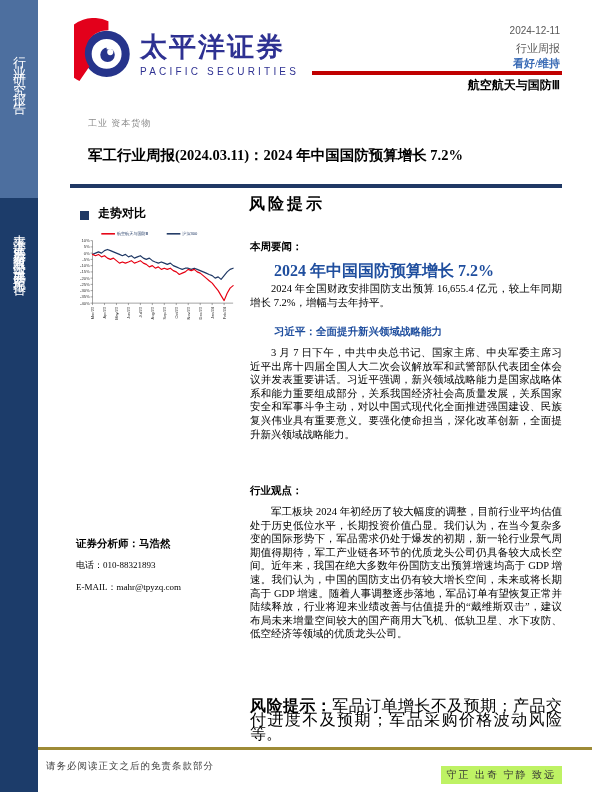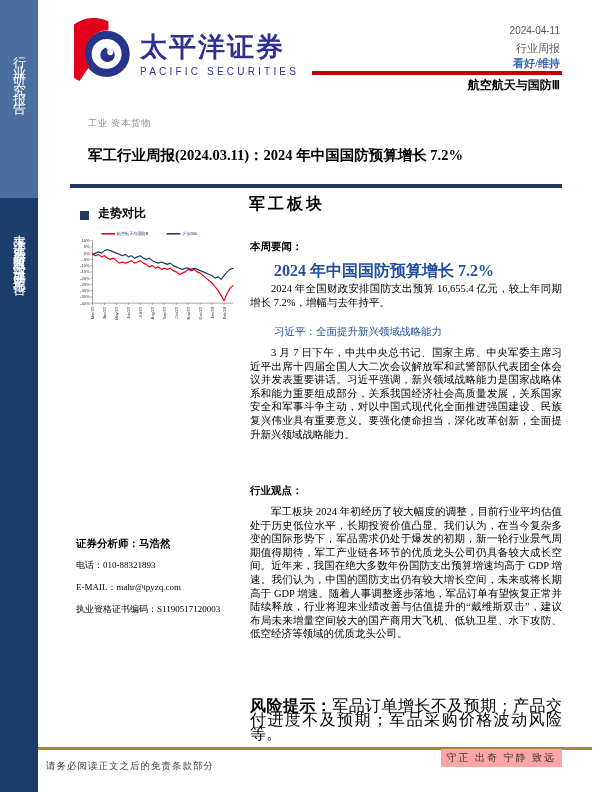--- a/index.html
+++ b/index.html
@@ -87,7 +87,7 @@
     </div>
   </div>
 
-  <div class="h-date">2024-04-11</div>
+  <div class="h-date">2024-12-11</div>
   <div class="h-type">行业周报</div>
   <div class="h-rating">看好/维持</div>
   <div class="rating-rule"></div>

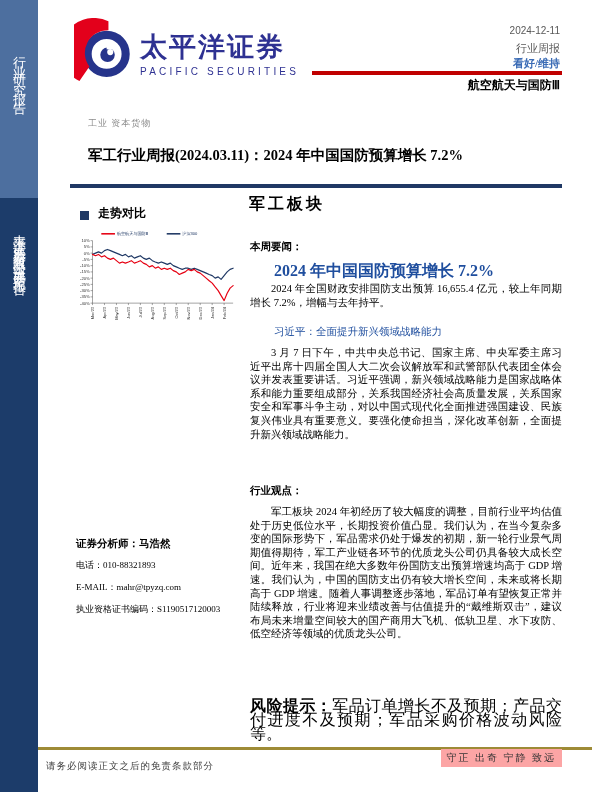--- a/index.html
+++ b/index.html
@@ -163,7 +163,7 @@
     <div class="a-row">执业资格证书编码：S1190517120003</div>
   </div>
 
-  <div class="sum-heading">军工板块</div>
+  <div class="sum-heading">风险提示</div>
   <div class="lbl news-label">本周要闻：</div>
   <div class="news1-title">2024 年中国国防预算增长 7.2%</div>
   <div class="body-par news1-body">2024 年全国财政安排国防支出预算 16,655.4 亿元，较上年同期增长 7.2%，增幅与去年持平。</div>

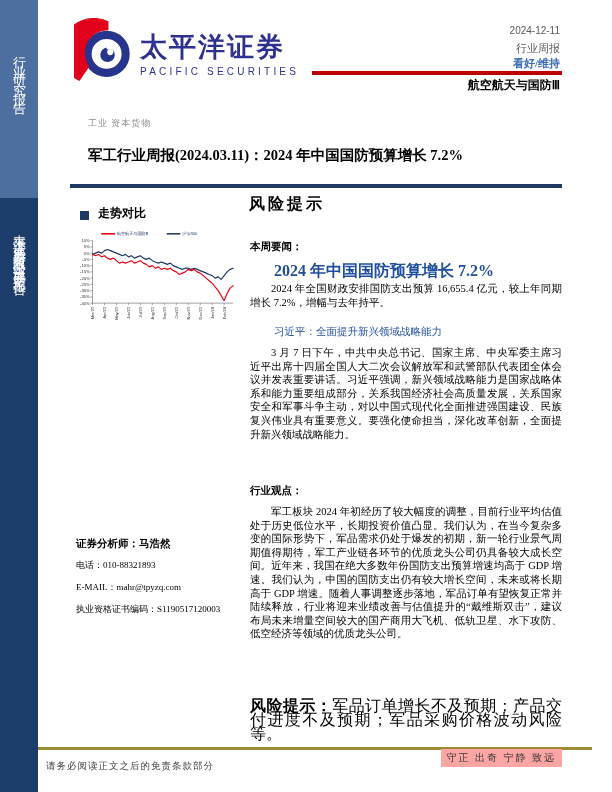--- a/index.html
+++ b/index.html
@@ -46,7 +46,7 @@
   .body-par{position:absolute;left:250px;width:312px;font-size:10.5px;line-height:13.6px;
             color:#000;text-align:justify;text-indent:21px;}
   .news1-body{top:282px;font-family:Liberation Serif, serif;}
-  .news2-title{position:absolute;left:274px;top:325px;font-size:10.5px;font-weight:normal;color:#1f4e9e;}
+  .news2-title{position:absolute;left:274px;top:325px;font-size:10.5px;font-weight:bold;color:#1f4e9e;}
   .news2-body{top:346px;}
   .view-label{position:absolute;left:250px;top:484px;}
   .view-body{top:505px;}

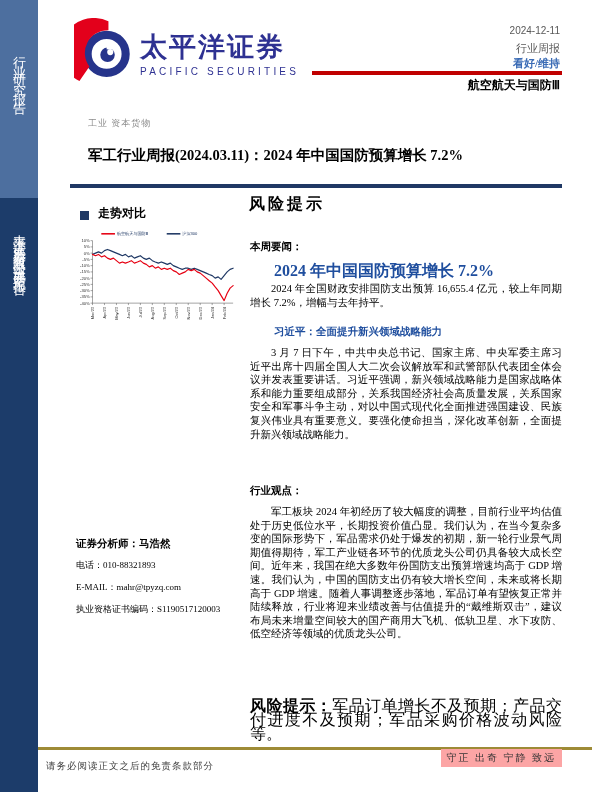--- a/index.html
+++ b/index.html
@@ -160,7 +160,6 @@
     <div class="a-name">证券分析师：马浩然</div>
     <div class="a-row">电话：010-88321893</div>
     <div class="a-row">E-MAIL：mahr@tpyzq.com</div>
-    <div class="a-row">执业资格证书编码：S1190517120003</div>
   </div>
 
   <div class="sum-heading">风险提示</div>

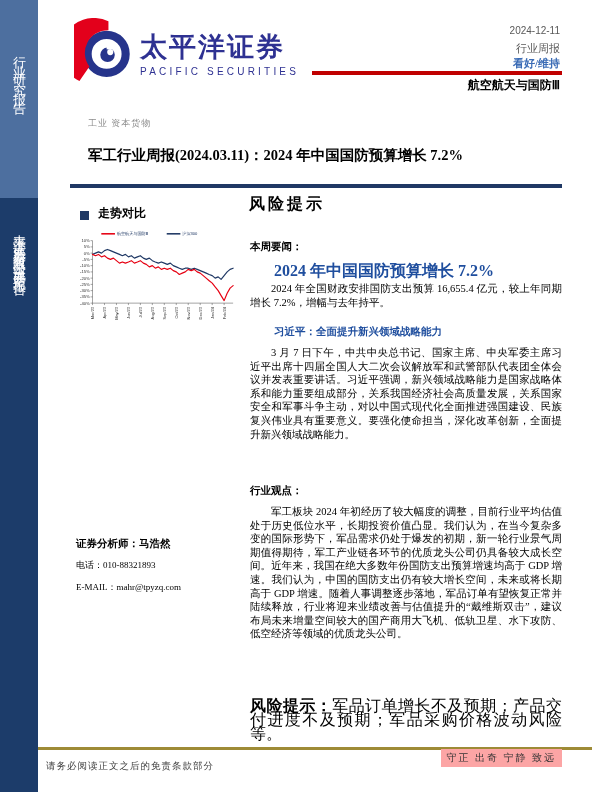--- a/index.html
+++ b/index.html
@@ -56,7 +56,7 @@
   
   .footer-rule{position:absolute;left:38px;top:747px;width:554px;height:2.5px;background:#9e8b36;}
   .footer-disclaimer{position:absolute;left:46px;top:760px;font-size:9.5px;color:#404040;letter-spacing:1px;}
-  .footer-motto{position:absolute;right:50px;top:749px;background:#fca5a5;padding:2px 6px;
+  .footer-motto{position:absolute;right:50px;top:766px;background:#bef264;padding:2px 6px;
                 font-size:10px;letter-spacing:2px;color:#333;}
 </style>
 </head>

